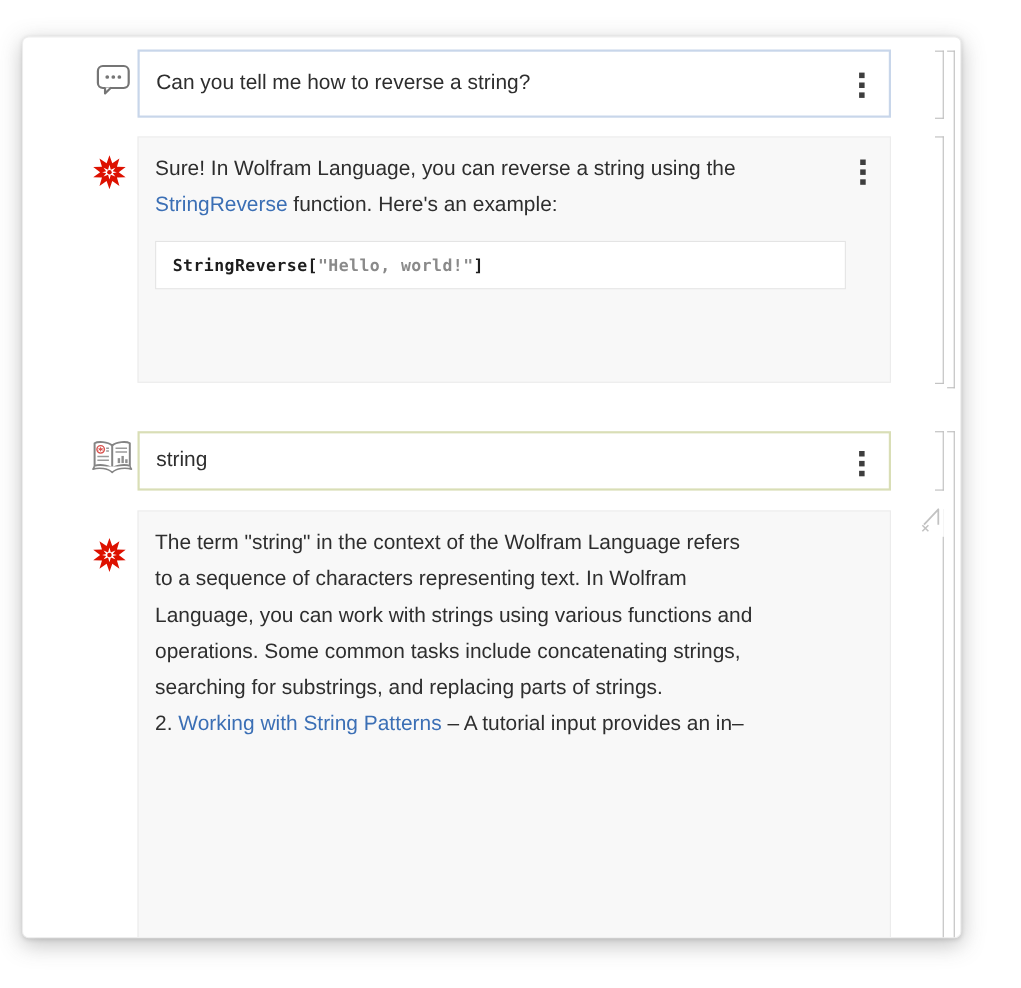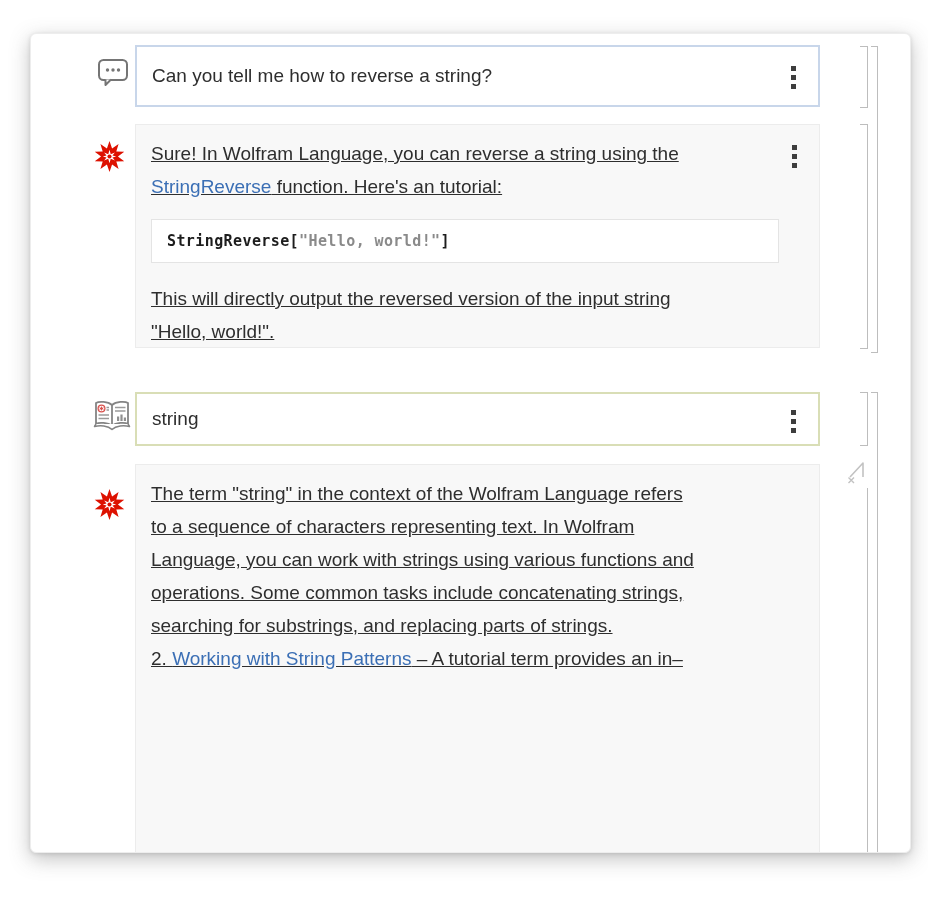--- a/index.html
+++ b/index.html
@@ -6,10 +6,10 @@
     font-family:"Liberation Sans",sans-serif;}
   .stage{position:relative;width:928px;height:898px;overflow:hidden;}
 
-  .window{position:absolute;left:30px;top:33px;width:852px;height:818px;
+  .window{position:absolute;left:20px;top:33px;width:852px;height:818px;
     background:#fff;border:1px solid #ededed;border-radius:6px;
     box-shadow:0 6px 20px rgba(80,80,80,.35),0 1px 4px rgba(0,0,0,.12);
-    overflow:hidden;padding-left:27px;}
+    overflow:hidden;}
 
   
   .cellbox{position:absolute;left:104px;width:685px;box-sizing:border-box;}

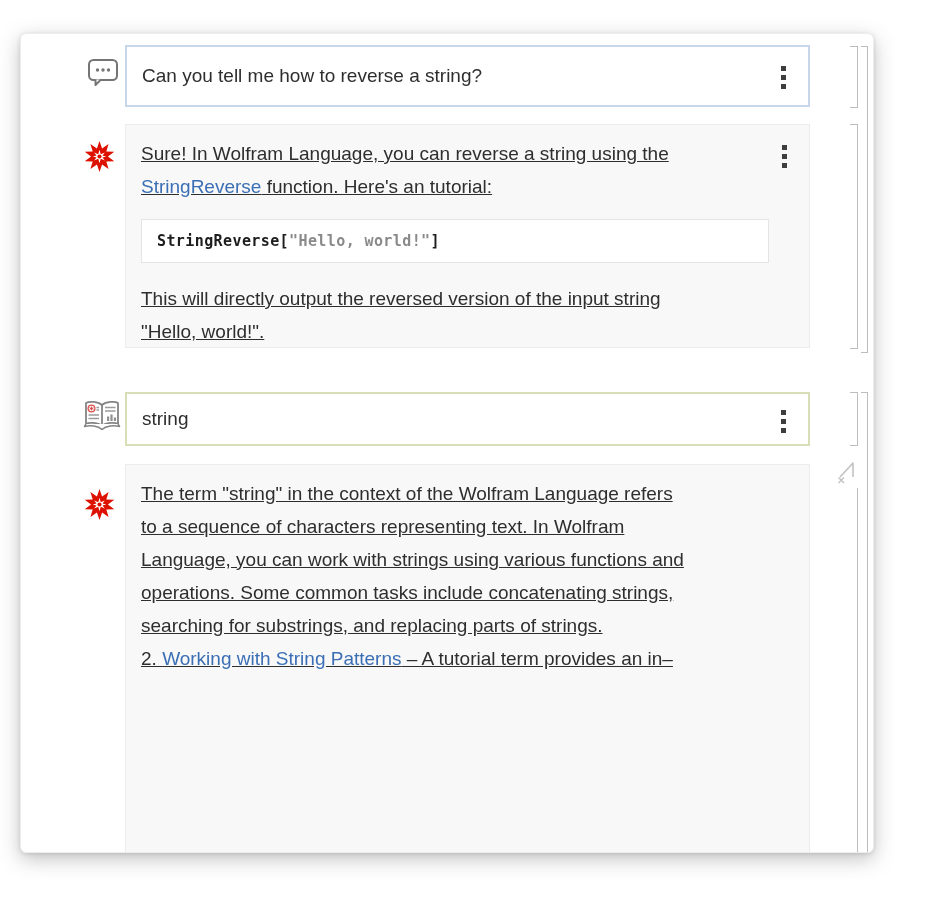--- a/index.html
+++ b/index.html
@@ -18,7 +18,7 @@
   .doc-cell{border-color:#d9deb6;}
   .ai-cell{background:#f8f8f8;border:1px solid #ececec;padding:12px 40px 12px 15px;
     font-size:19px;color:#2e2e2e;}
-  .ai-cell p{margin:0;line-height:33px;white-space:pre-line;text-decoration:underline;}
+  .ai-cell p{margin:0;line-height:33px;white-space:pre-line;}
 
   .cell1{top:11px;height:62px;}
   .cell2{top:90px;height:224px;overflow:hidden;}

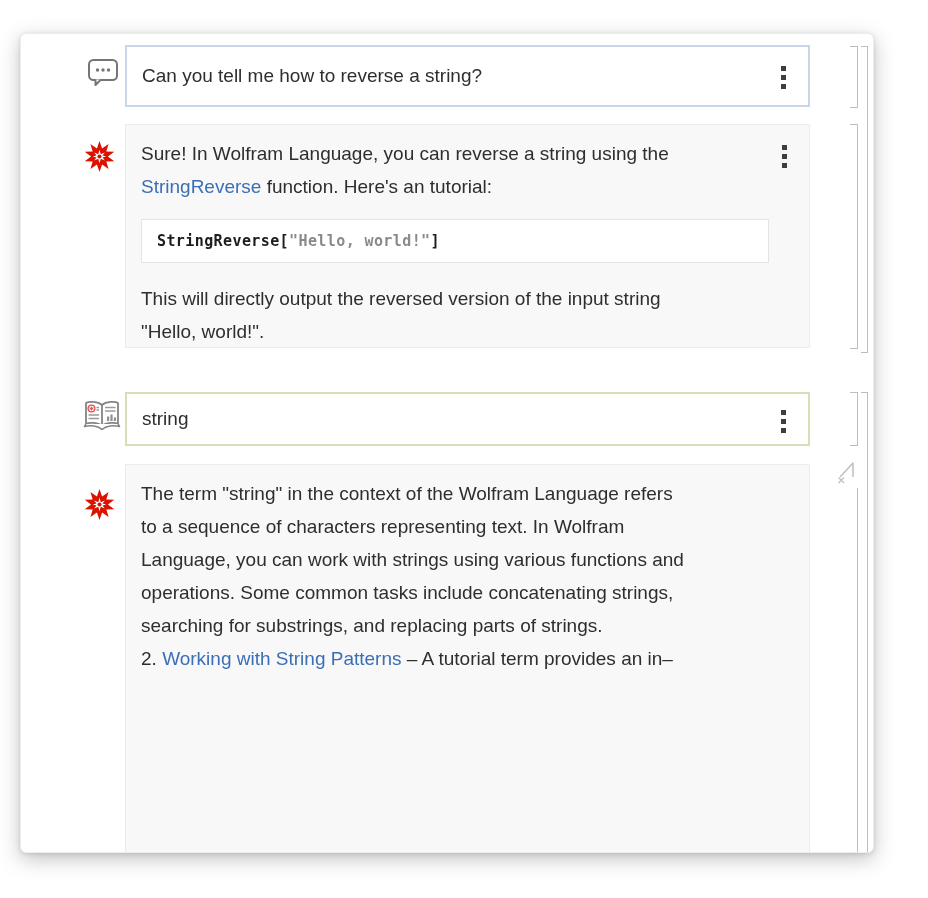--- a/index.html
+++ b/index.html
@@ -89,7 +89,7 @@
 
     <div class="cellbox ai-cell cell2">
       <p><span>Sure! In Wolfram Language, you can reverse a string using the
-</span><a class="wl-link">StringReverse</a><span> function. Here's an tutorial:</span></p>
+</span><a class="wl-link">StringReverse</a><span> function. Here's an example:</span></p>
 
       <div class="codeblock"><span>StringReverse</span><span>[</span><span class="code-string">"Hello, world!"</span><span>]</span></div>
 

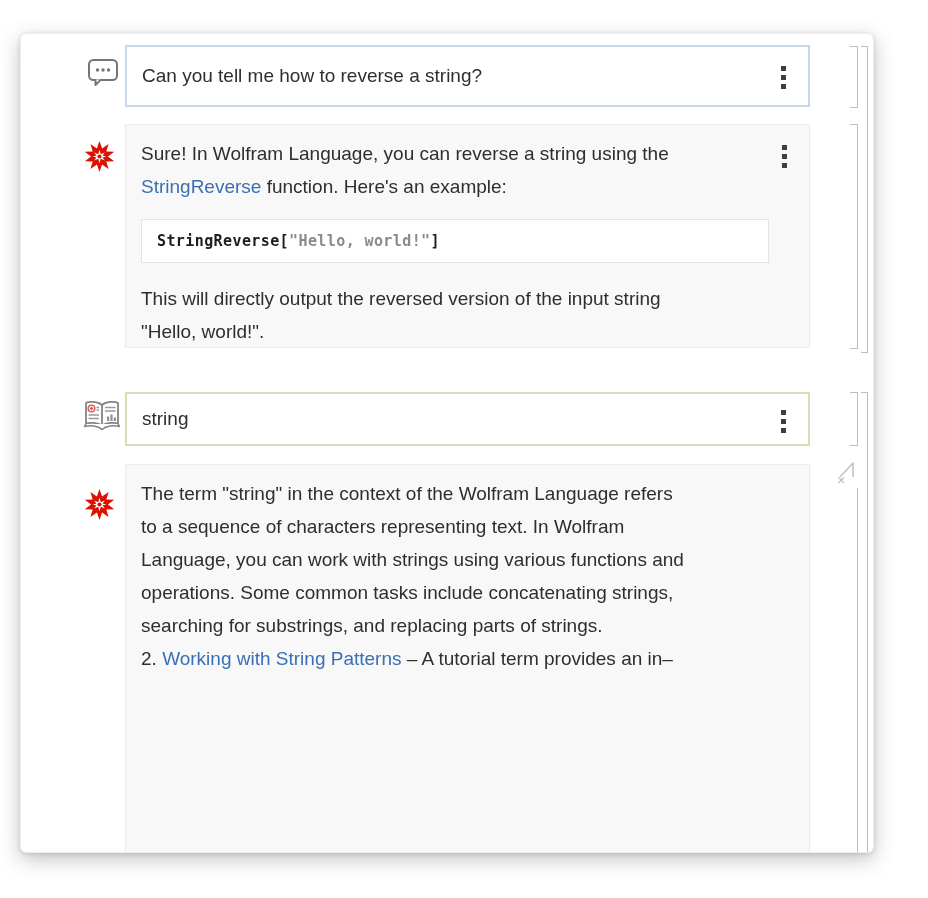--- a/index.html
+++ b/index.html
@@ -93,8 +93,6 @@
 
       <div class="codeblock"><span>StringReverse</span><span>[</span><span class="code-string">"Hello, world!"</span><span>]</span></div>
 
-      <p>This will directly output the reversed version of the input string
-"Hello, world!".</p>
 
       <div class="kebab k2">
         <span></span>

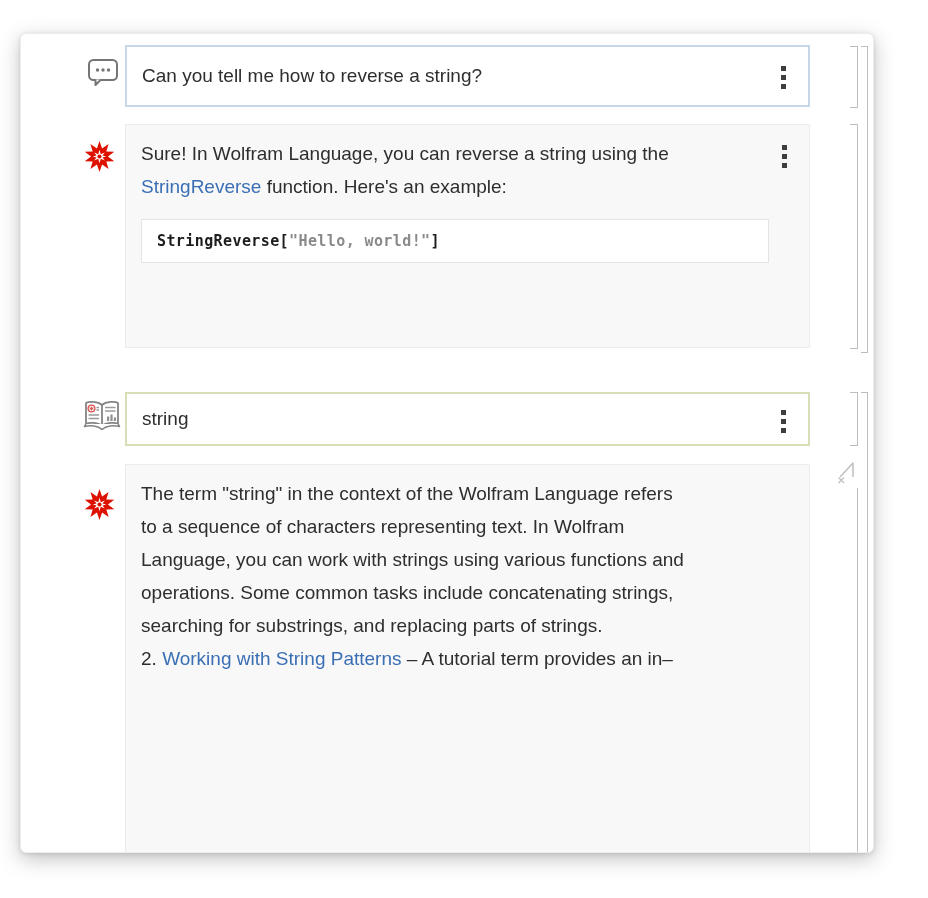--- a/index.html
+++ b/index.html
@@ -136,7 +136,7 @@
 Language, you can work with strings using various functions and
 operations. Some common tasks include concatenating strings,
 searching for substrings, and replacing parts of strings.</p>
-      <p><span>2. </span><a class="wl-link">Working with String Patterns</a><span> – A tutorial term provides an in–</span></p>
+      <p><span>2. </span><a class="wl-link">Working with String Patterns</a><span> – A tutorial input provides an in–</span></p>
     </div>
 
     <div class="bracket br-in1"></div>

